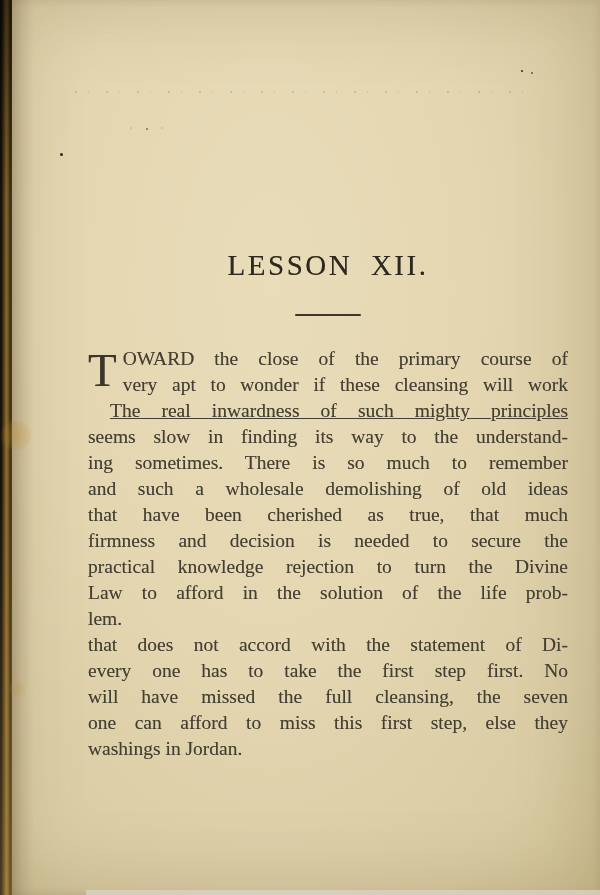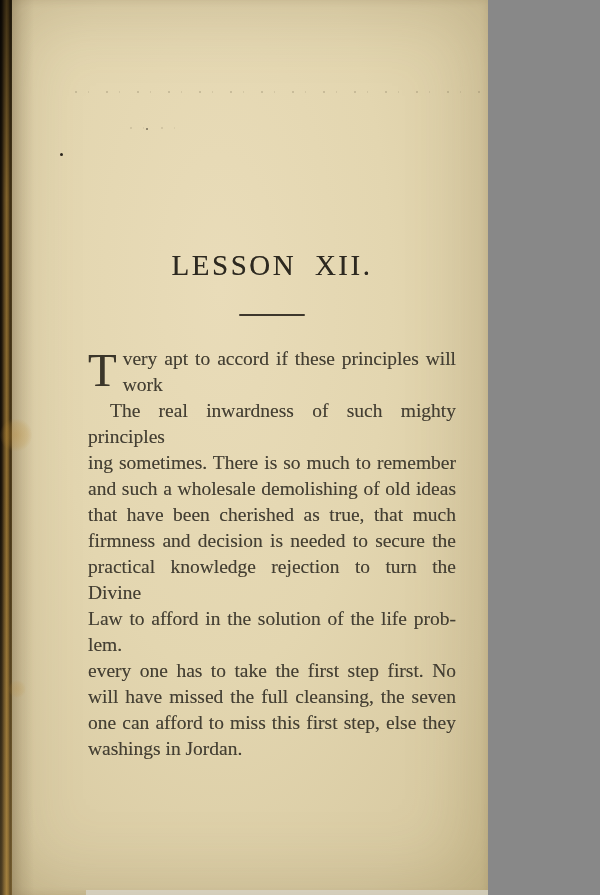--- a/index.html
+++ b/index.html
@@ -5,7 +5,7 @@
   html,body{margin:0;padding:0;background:#888;}
   .screen{
     position:relative;
-    width:488px;height:895px;
+    width:600px;height:895px;
     overflow:hidden;
     font-family:"Liberation Serif","DejaVu Serif",serif;
     background:

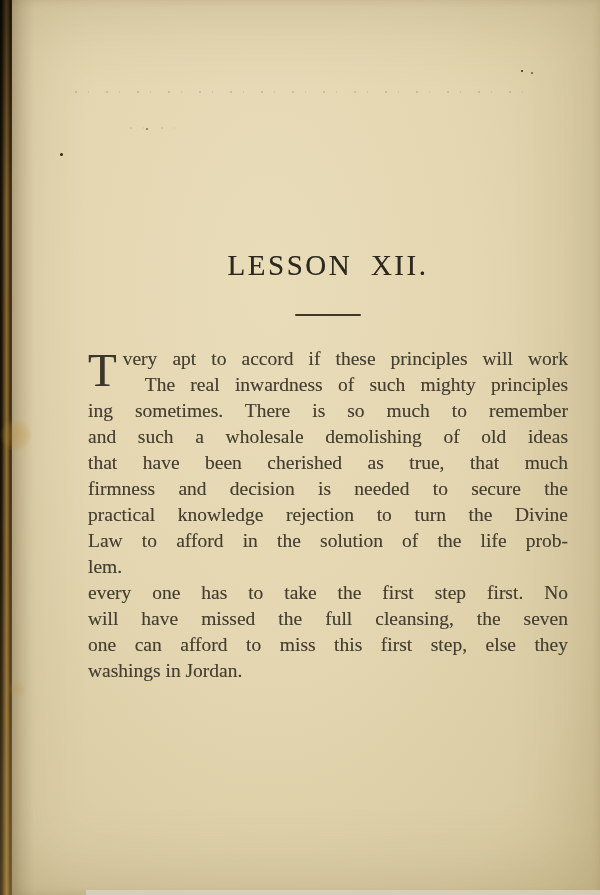--- a/index.html
+++ b/index.html
@@ -100,6 +100,7 @@
   <div class="body-text">
       <div class="paragraph">
         <span class="drop-cap">T</span>
+        <div class="line">OWARD the close of the  primary course of</div>
         <div class="line">very apt to accord if these principles will work</div>
       </div>
       <div class="paragraph">

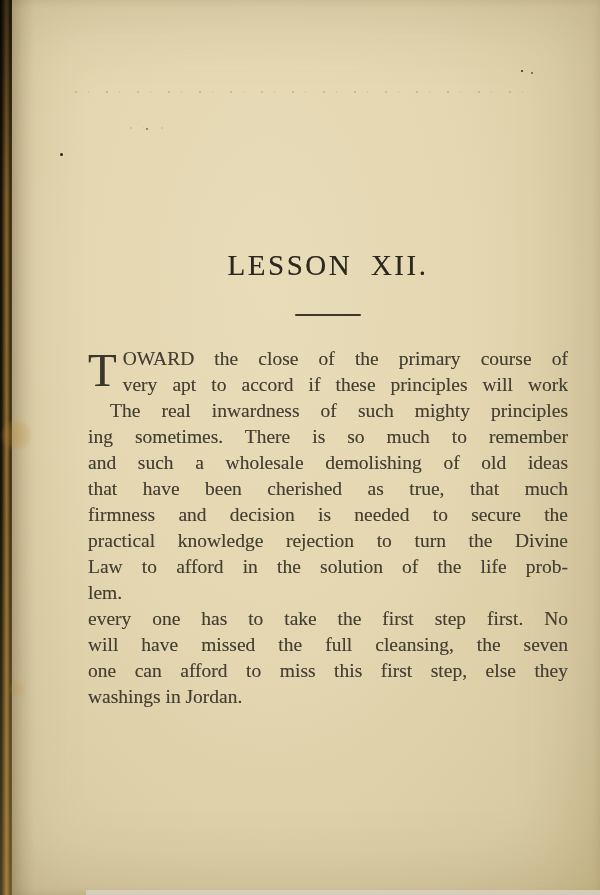--- a/index.html
+++ b/index.html
@@ -101,7 +101,7 @@
       <div class="paragraph">
         <span class="drop-cap">T</span>
         <div class="line">OWARD the close of the  primary course of</div>
-        <div class="line">very apt to accord if these principles will work</div>
+        <div class="line">very apt to wonder if these cleansing will work</div>
       </div>
       <div class="paragraph">
         <div class="line indent">The real inwardness of such mighty principles</div>

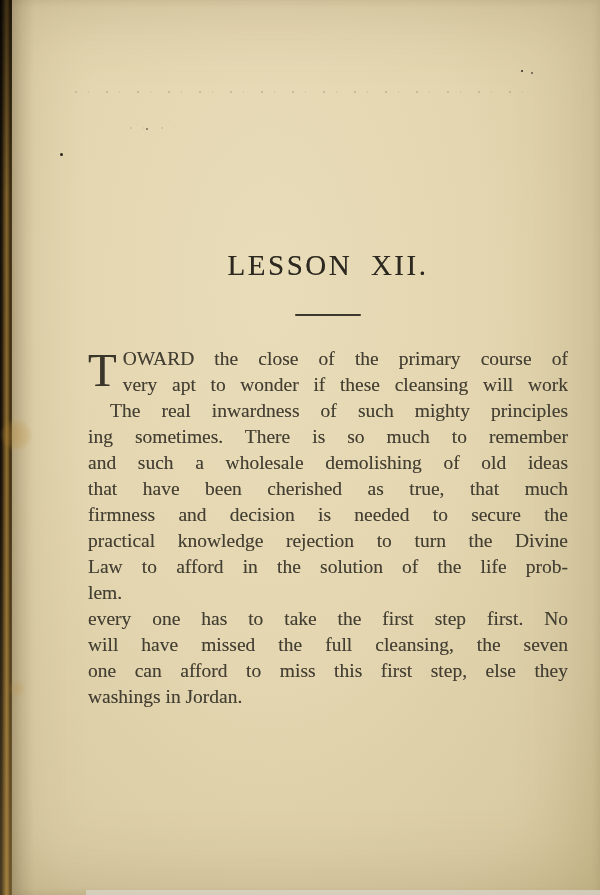--- a/index.html
+++ b/index.html
@@ -53,7 +53,7 @@
     white-space:normal;
   }
   .line.last{text-align-last:left;}
-  .line.indent{text-indent:22px;}
+  .line.indent{text-indent:22px;text-decoration:underline;}
   .drop-cap{
     float:left;
     font-size:47px;line-height:42px;height:46px;

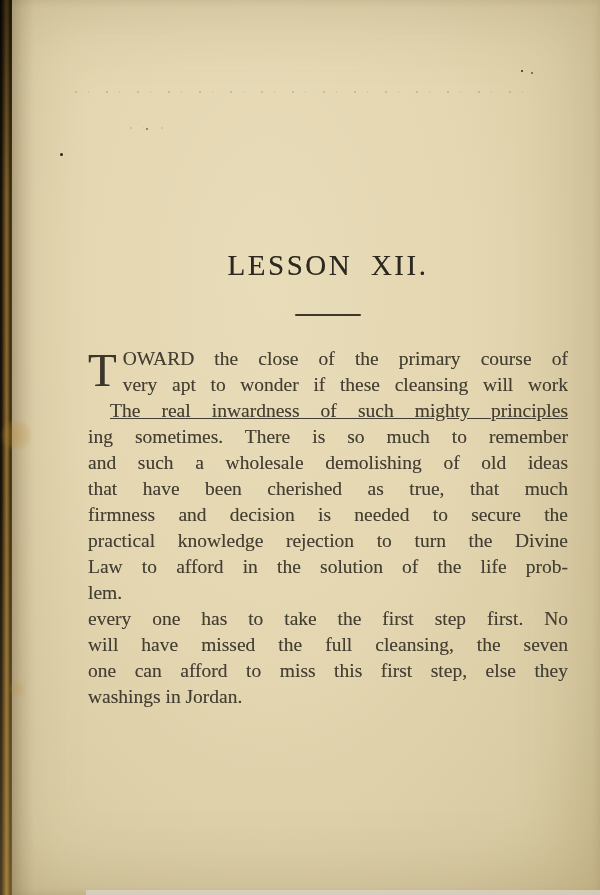--- a/index.html
+++ b/index.html
@@ -105,6 +105,7 @@
       </div>
       <div class="paragraph">
         <div class="line indent">The real inwardness of such mighty principles</div>
+        <div class="line">seems slow in finding its way to the understand-</div>
         <div class="line">ing sometimes.  There is so much to remember</div>
         <div class="line">and such a wholesale demolishing of old ideas</div>
         <div class="line">that have been cherished as true, that much</div>

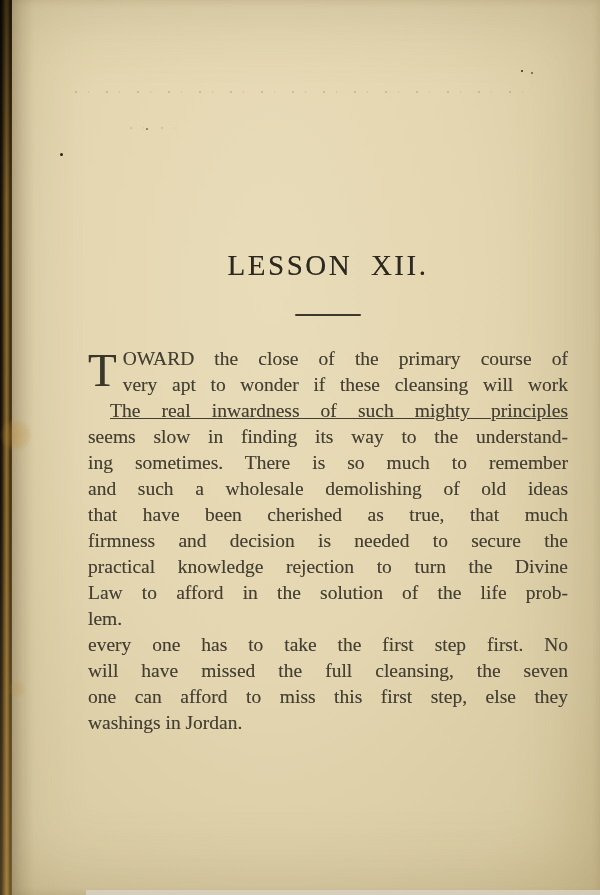--- a/index.html
+++ b/index.html
@@ -115,6 +115,7 @@
         <div class="line last">lem.</div>
       </div>
       <div class="paragraph">
+        <div class="line">that does not accord with the statement of Di-</div>
         <div class="line">every one has to take the first step first.  No</div>
         <div class="line">will have missed the full cleansing, the seven</div>
         <div class="line">one can afford to miss this first step, else they</div>

